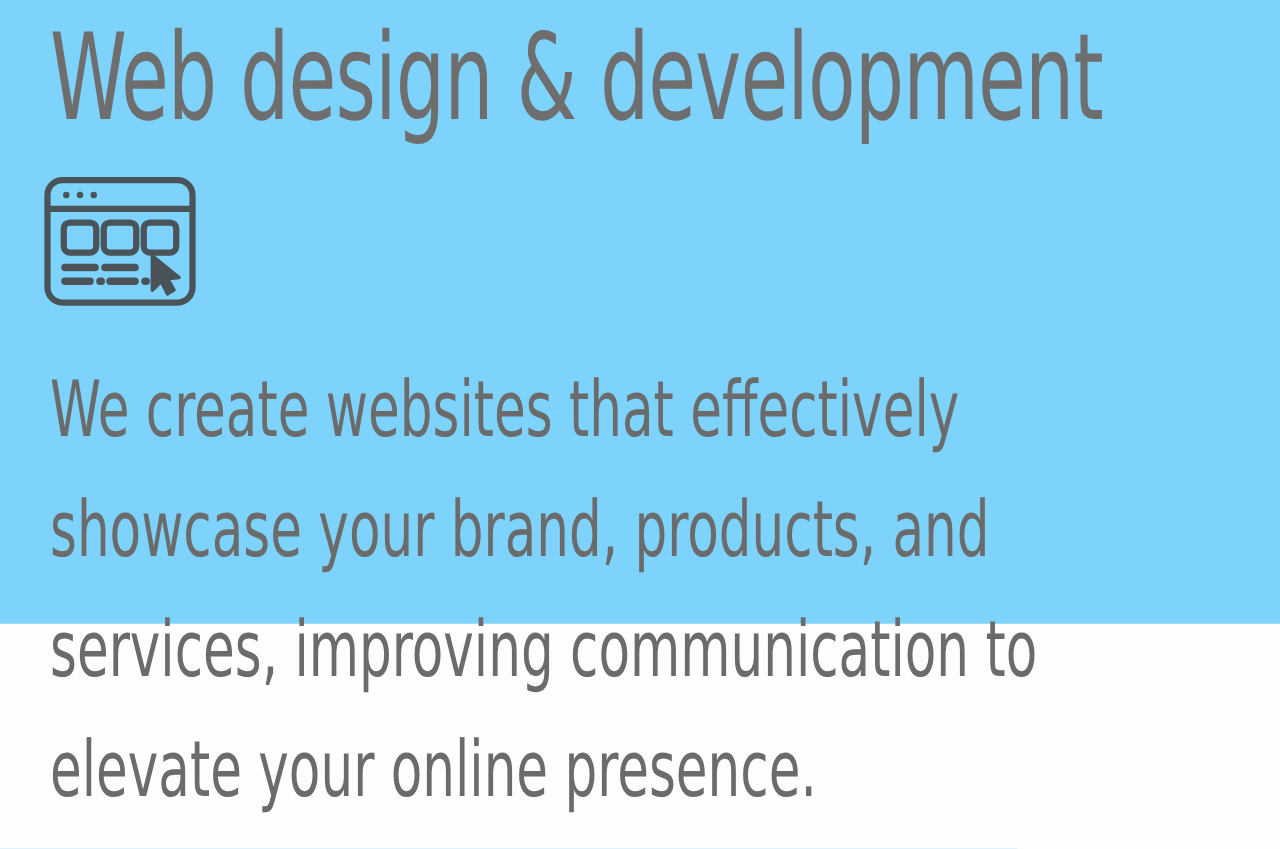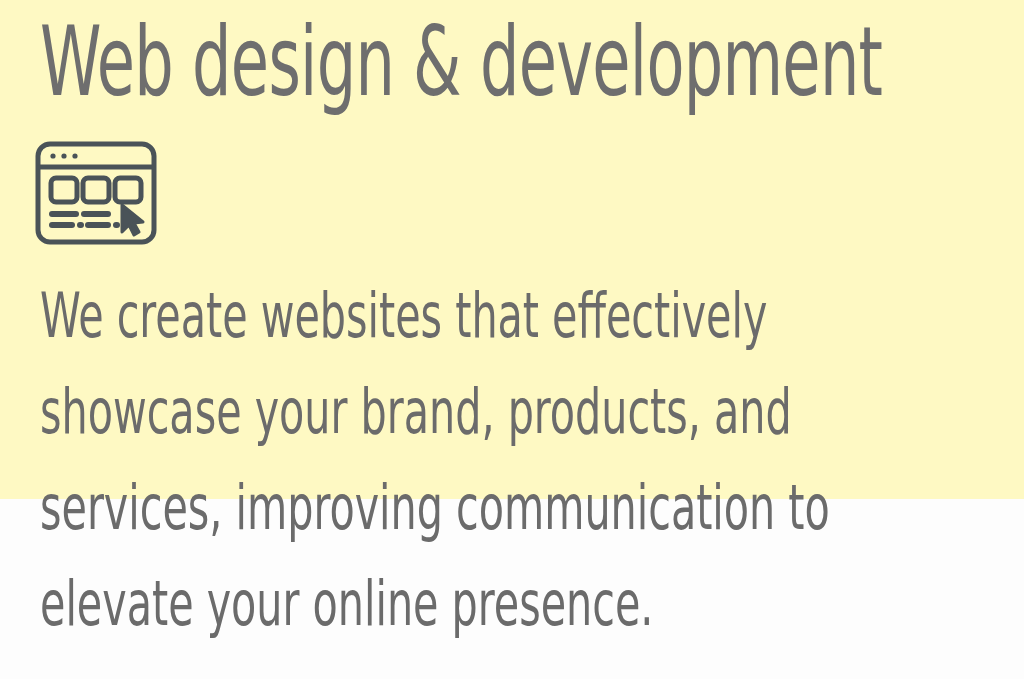--- a/index.html
+++ b/index.html
@@ -20,7 +20,7 @@
     height: 499px;
     box-sizing: border-box;
     padding: 0;
-    background: #fef9c3;
+    background: #7dd3fc;
     text-decoration: underline;
   }
 

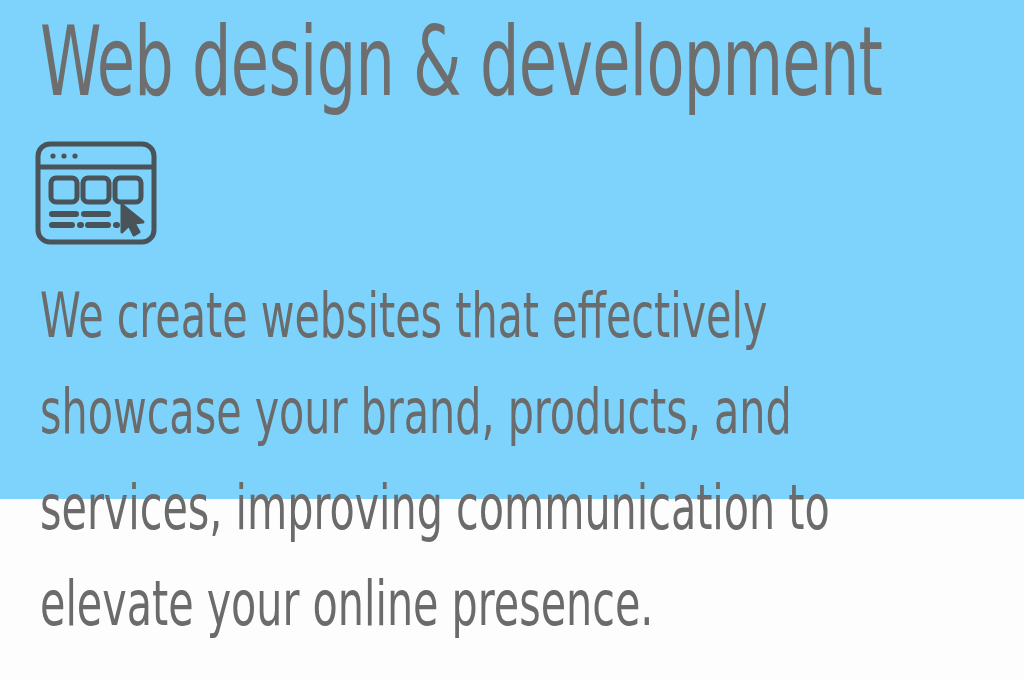--- a/index.html
+++ b/index.html
@@ -60,7 +60,7 @@
   .card-body {
     position: absolute;
     left: 40px;
-    top: 268px;
+    top: 280px;
     width: 960px;
     margin: 0;
   }

